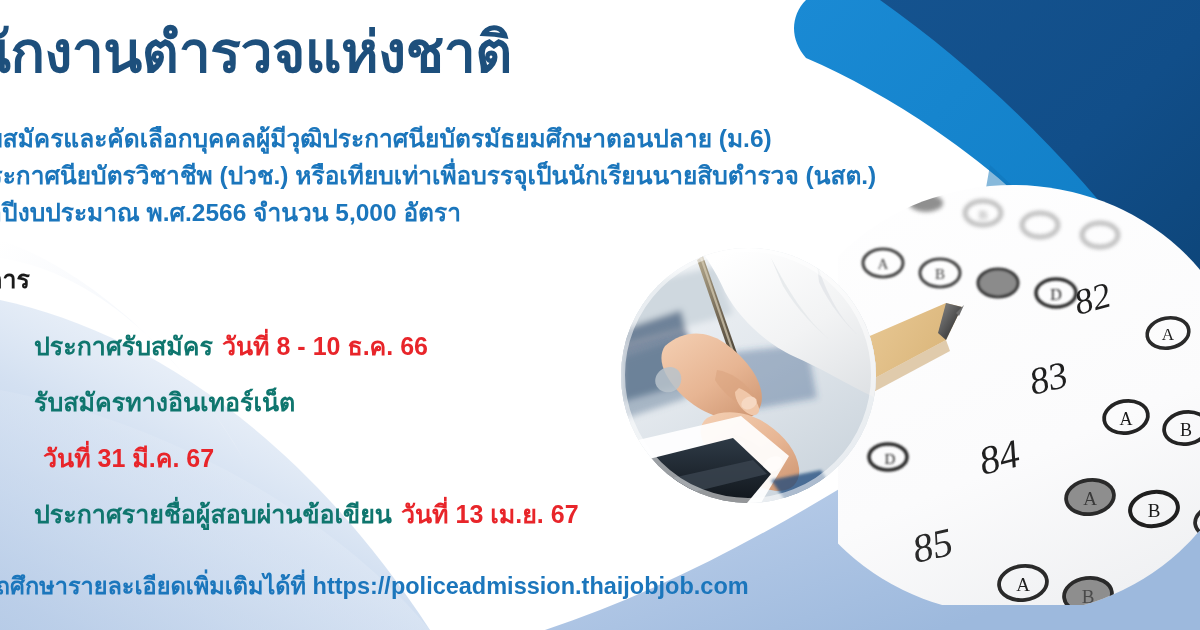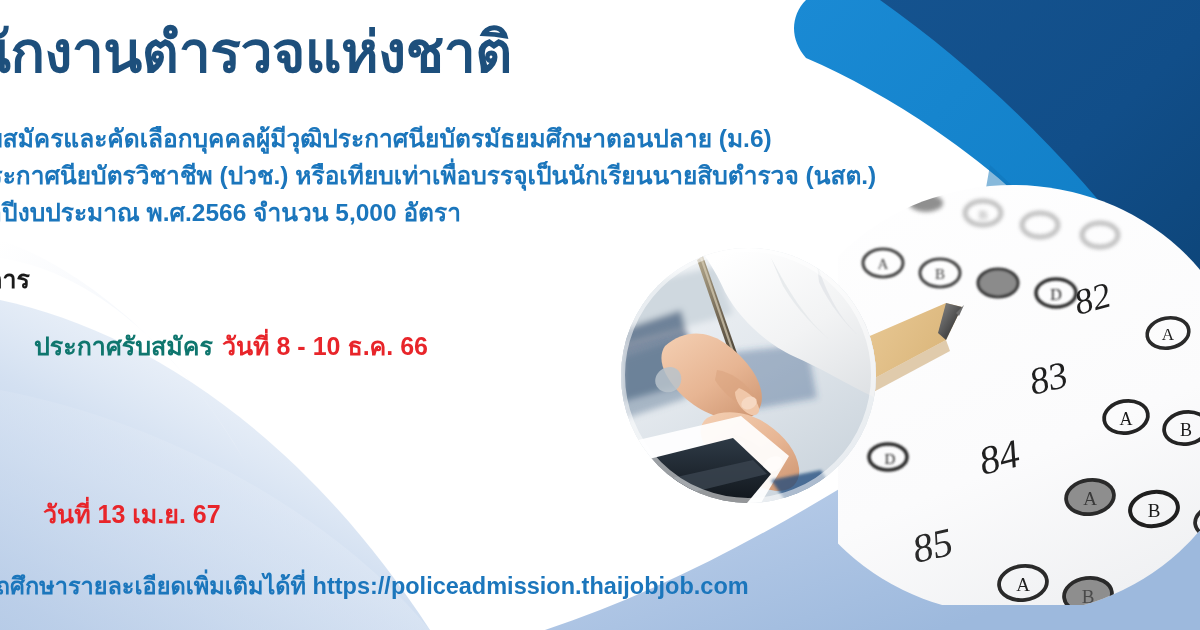--- a/index.html
+++ b/index.html
@@ -397,6 +397,7 @@
           
           
         </span>
+        <span class="sched-label">รับสมัครทางอินเทอร์เน็ต</span>
       </div>
 
       <div class="sched-item">

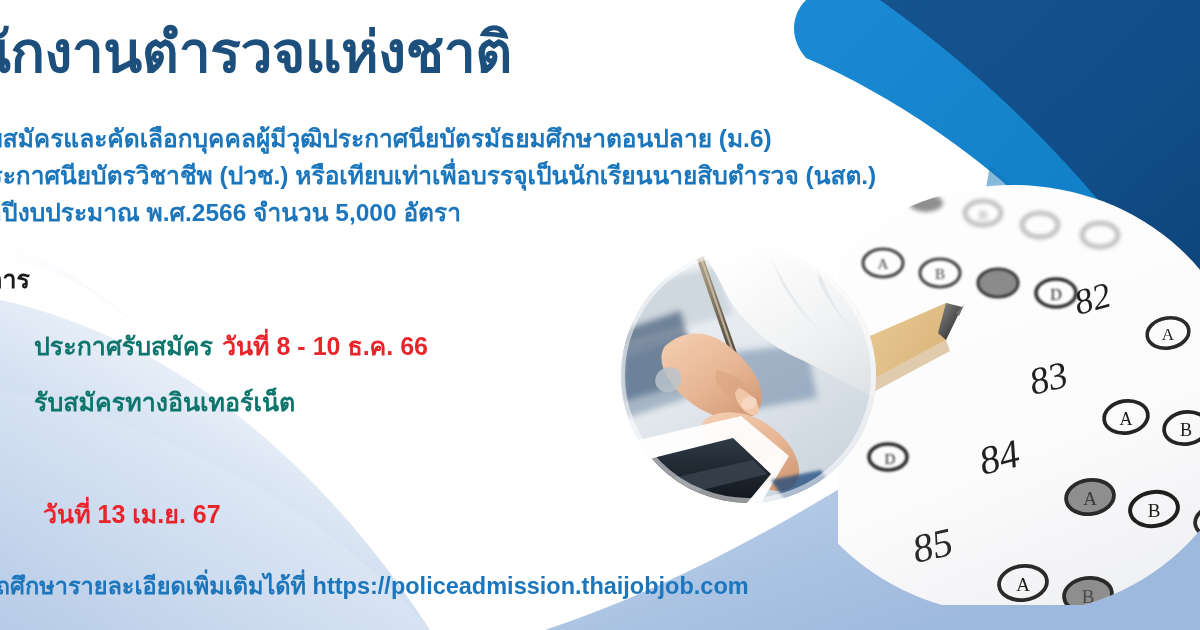--- a/index.html
+++ b/index.html
@@ -405,6 +405,7 @@
           
           
         </span>
+        <span class="sched-date">วันที่ 31 มี.ค. 67</span>
       </div>
 
       <div class="sched-item">

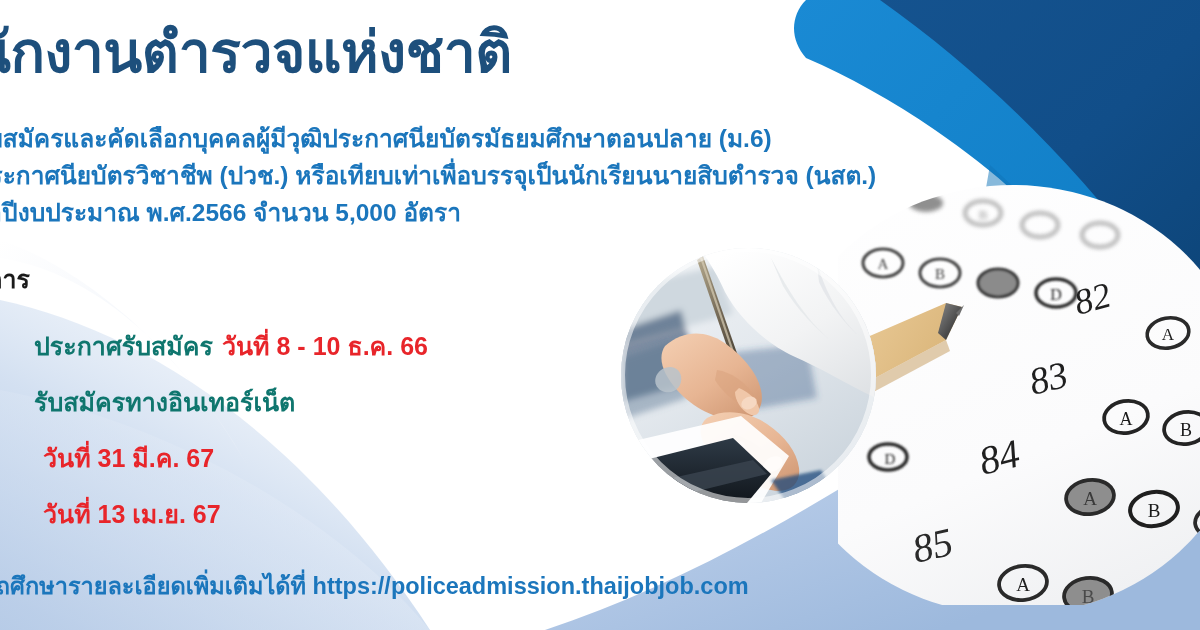--- a/index.html
+++ b/index.html
@@ -413,6 +413,7 @@
           
           
         </span>
+        <span class="sched-label">ประกาศรายชื่อผู้สอบผ่านข้อเขียน</span>
         <span class="sched-date">วันที่ 13 เม.ย. 67</span>
       </div>
 

